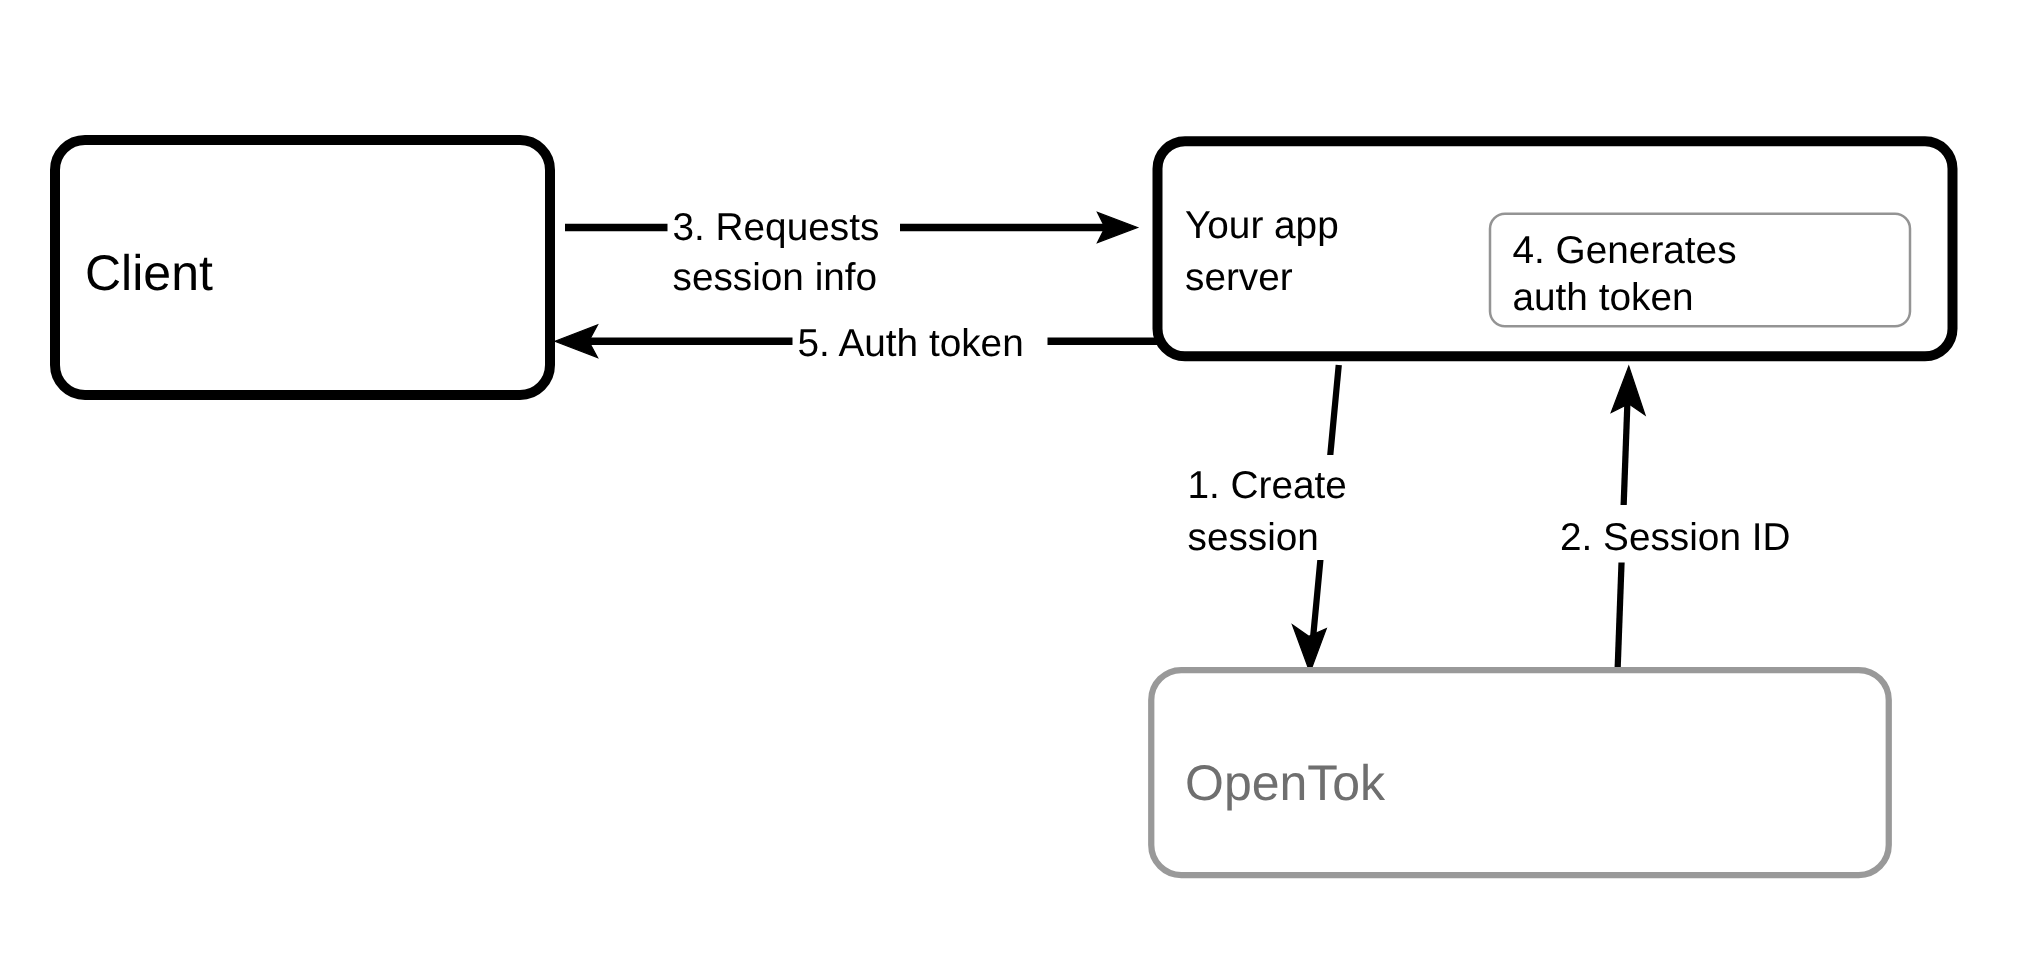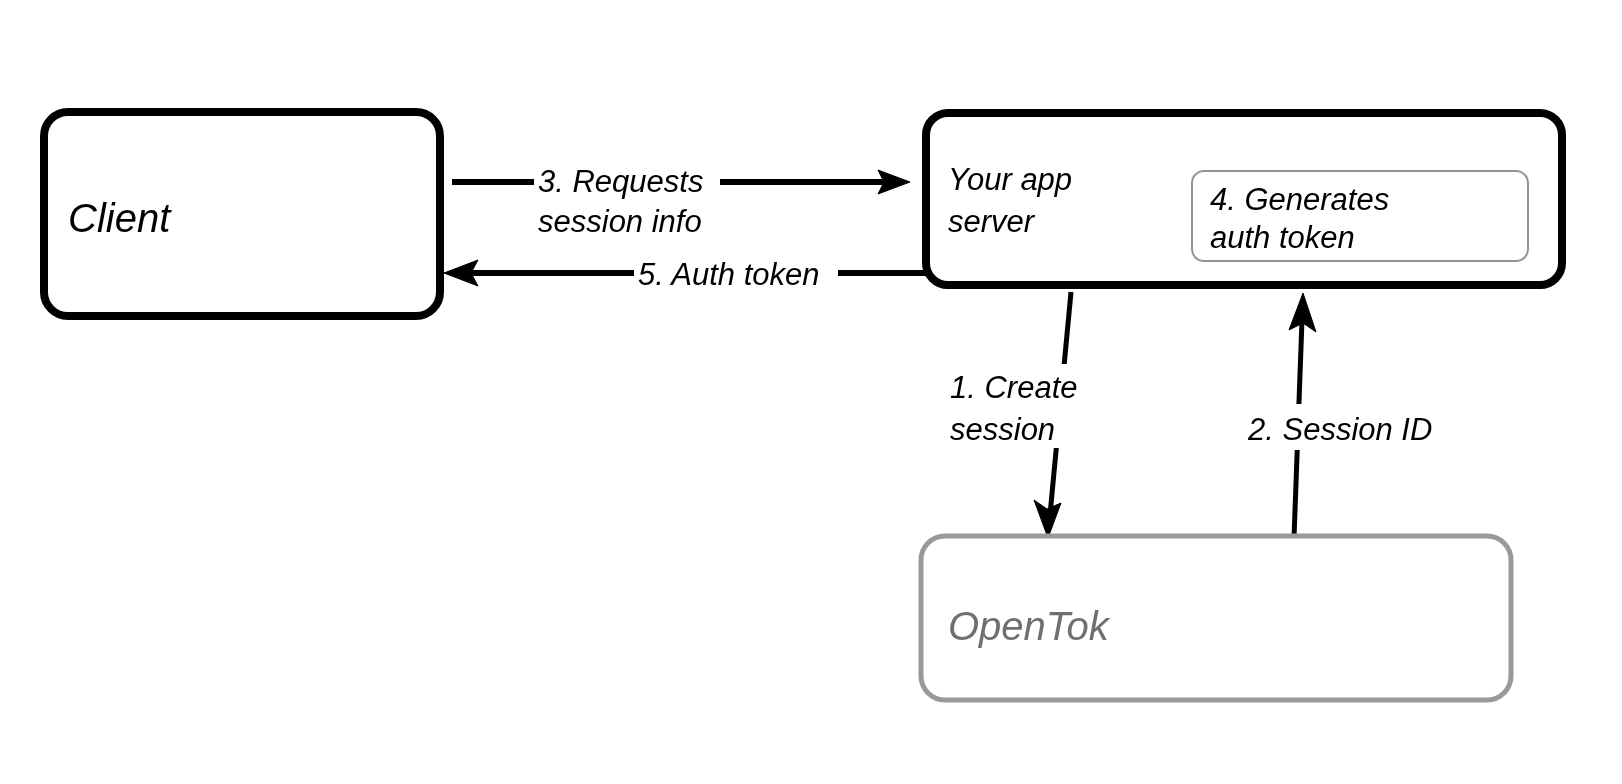--- a/index.html
+++ b/index.html
@@ -18,7 +18,6 @@
     width: 1622px;
     height: 776px;
     background: #ffffff;
-    font-style: italic;
   }
   svg.diagram-canvas {
     display: block;

